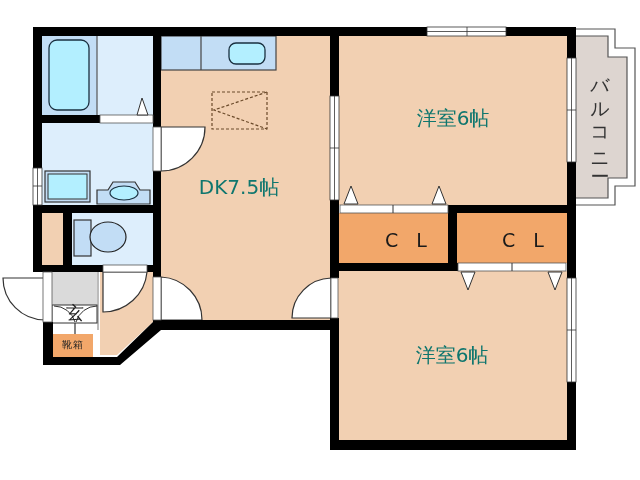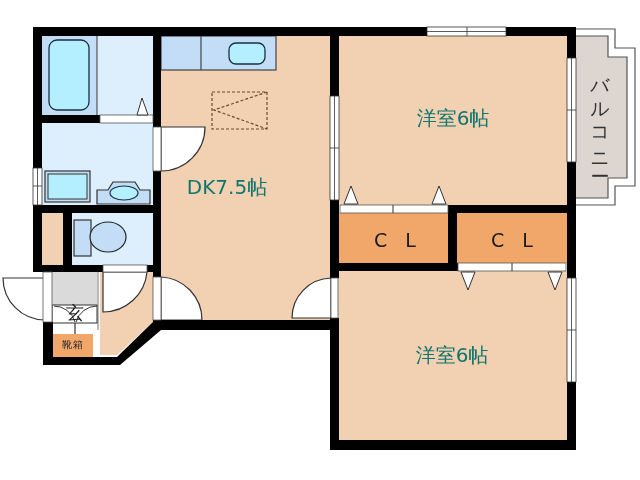--- a/index.html
+++ b/index.html
@@ -165,7 +165,7 @@
     </g>
   </svg>
 
-  <div class="label room-label" style="left:227px; top:187px;">DK7.5帖</div>
+  <div class="label room-label" style="left:239px; top:187px;">DK7.5帖</div>
   <div class="label room-label" style="left:453px; top:118px;">洋室6帖</div>
   <div class="label room-label" style="left:452px; top:355px;">洋室6帖</div>
   <div class="label cl-label" style="left:398px; top:240px;">C L</div>

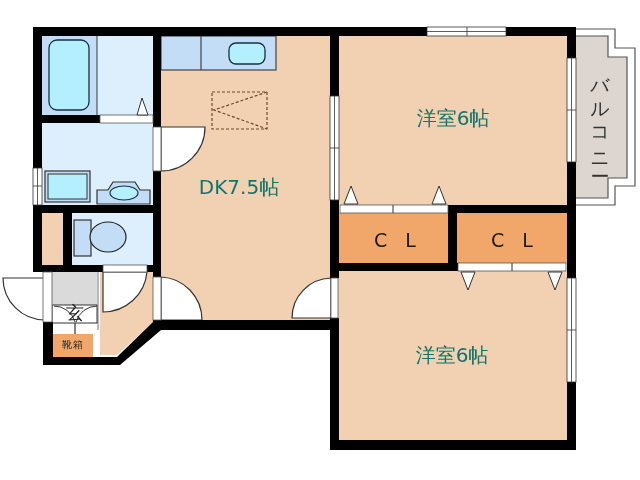--- a/index.html
+++ b/index.html
@@ -19,7 +19,7 @@
     font-family: "DejaVu Sans", "Liberation Sans", sans-serif;
   }
   .room-label { font-size: 20px; letter-spacing: 0px; }
-  .cl-label { font-size: 19px; letter-spacing: 6px; color: #1a1a1a; }
+  .cl-label { font-size: 19px; letter-spacing: 6px; color: #1a1a1a; margin-left: 11px; }
   .vertical-label {
     writing-mode: vertical-rl;
     text-orientation: upright;

